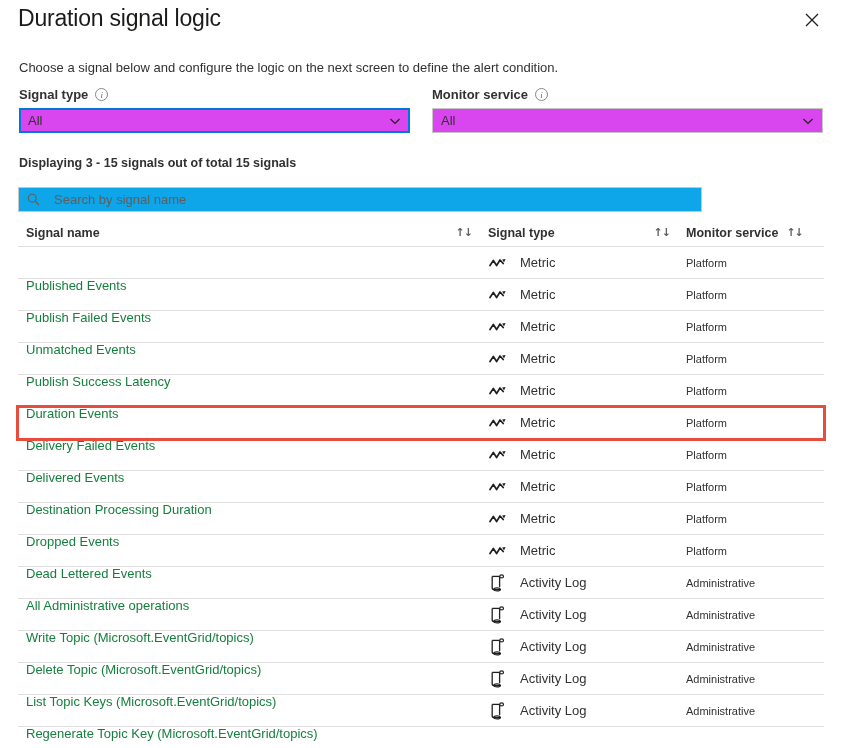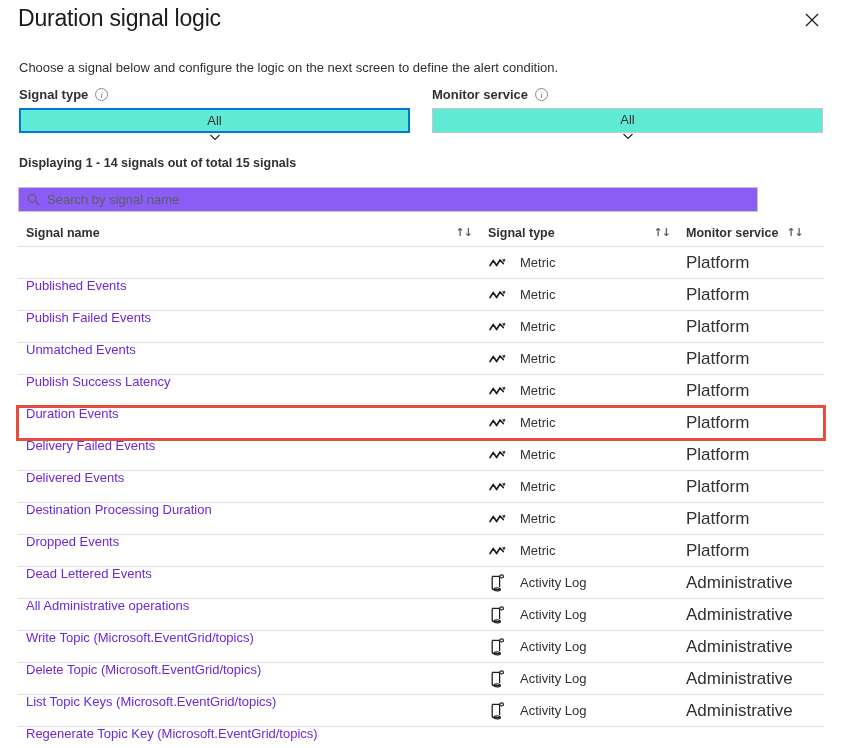--- a/index.html
+++ b/index.html
@@ -103,12 +103,11 @@
     height: 25px;
     box-sizing: border-box;
     border: 1px solid #c8c6c4;
-    background: #5eead4;
+    background: #d946ef;
     display: flex;
     align-items: center;
     padding: 0 8px;
     cursor: pointer;
-    flex-direction: column;
   }
   .dropdown.focused {
     border: 2px solid #0078d4;

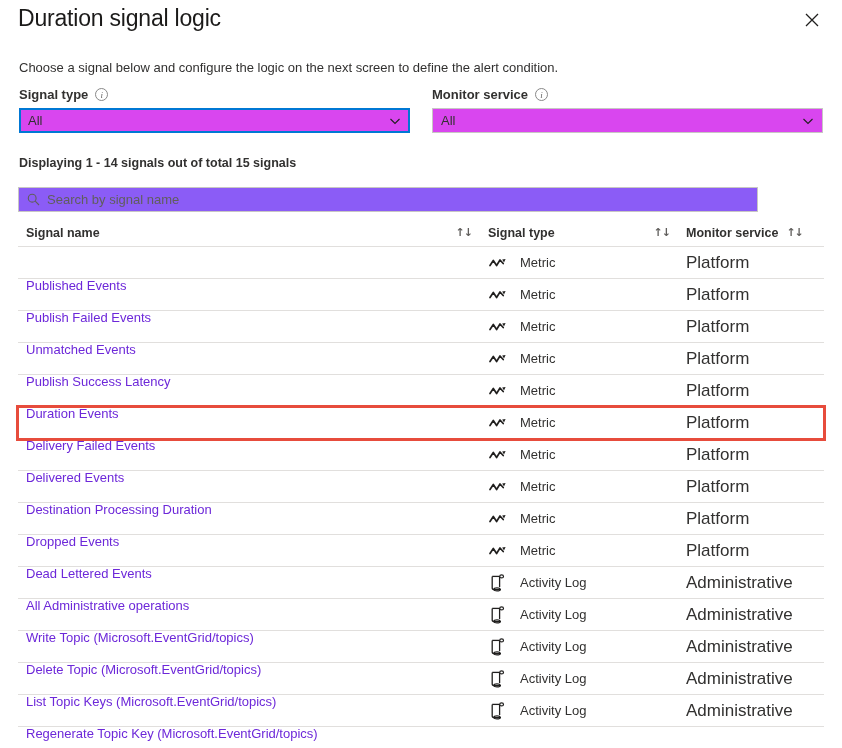--- a/index.html
+++ b/index.html
@@ -310,7 +310,7 @@
 
 </div>
 
-<div class="count-line">Displaying 1 - 14 signals out of total 15 signals</div>
+<div class="count-line">Displaying 3 - 15 signals out of total 15 signals</div>
 
 <div class="search-box">
   <span class="search-icon">

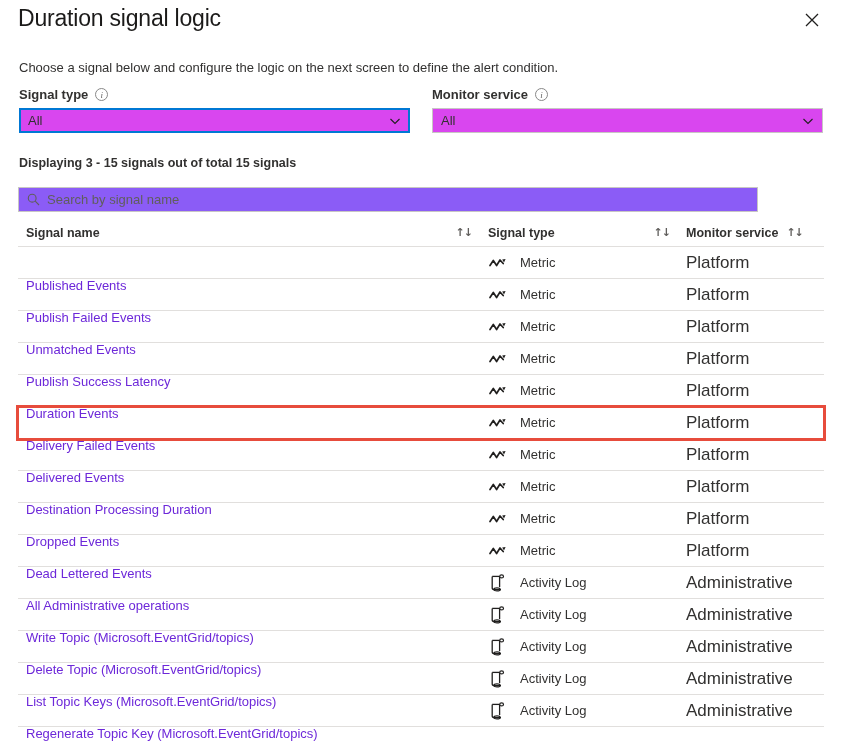--- a/index.html
+++ b/index.html
@@ -142,14 +142,15 @@
     position: absolute;
     left: 18px;
     top: 187px;
-    width: 740px;
+    width: 684px;
     height: 25px;
     box-sizing: border-box;
     border: 1px solid #c8c6c4;
-    background: #8b5cf6;
+    background: #0ea5e9;
     display: flex;
     align-items: center;
     padding: 0 8px;
+    gap: 7px;
   }
   .search-icon {
     width: 13px;

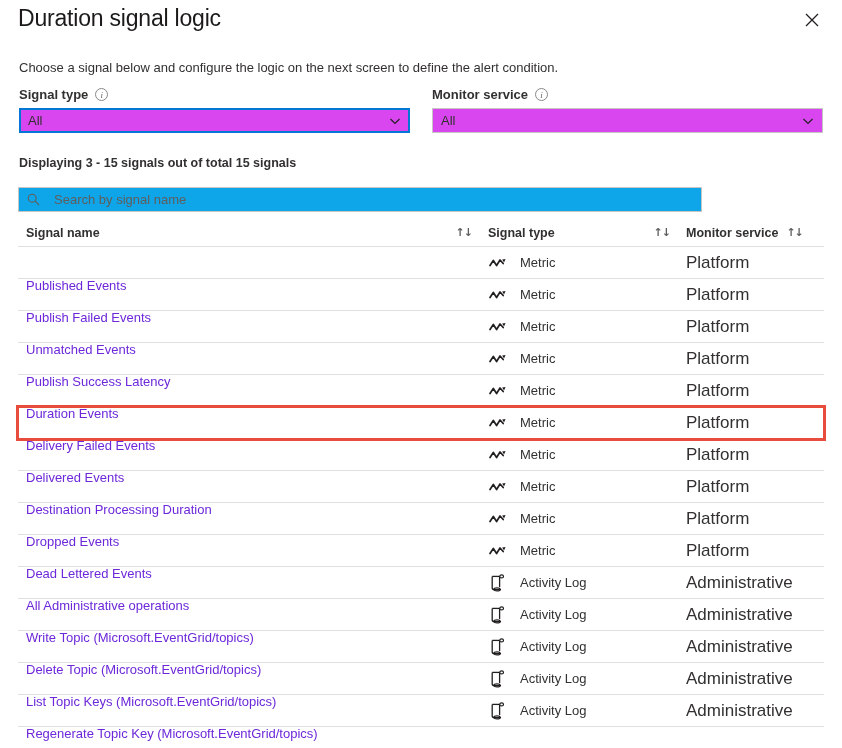--- a/index.html
+++ b/index.html
@@ -258,7 +258,7 @@
   }
   .cell-svc {
     flex: 1;
-    font-size: 17px;
+    font-size: 11px;
     color: #323130;
     white-space: nowrap;
   }

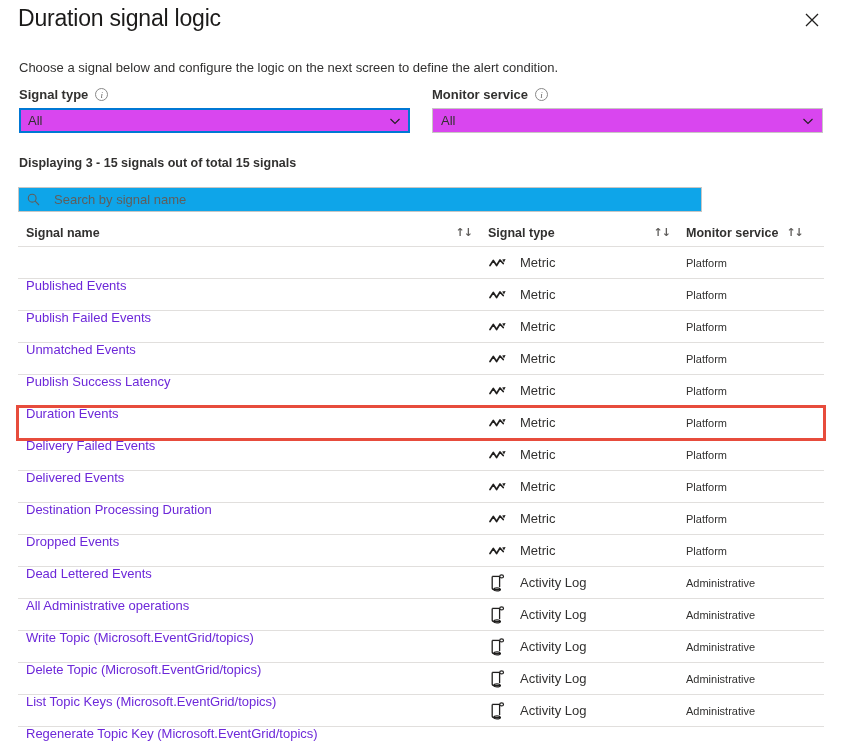--- a/index.html
+++ b/index.html
@@ -228,7 +228,7 @@
     padding-left: 8px;
     box-sizing: border-box;
     font-size: 13px;
-    color: #6d28d9;
+    color: #15803d;
     white-space: nowrap;
     overflow: hidden;
     text-overflow: ellipsis;

